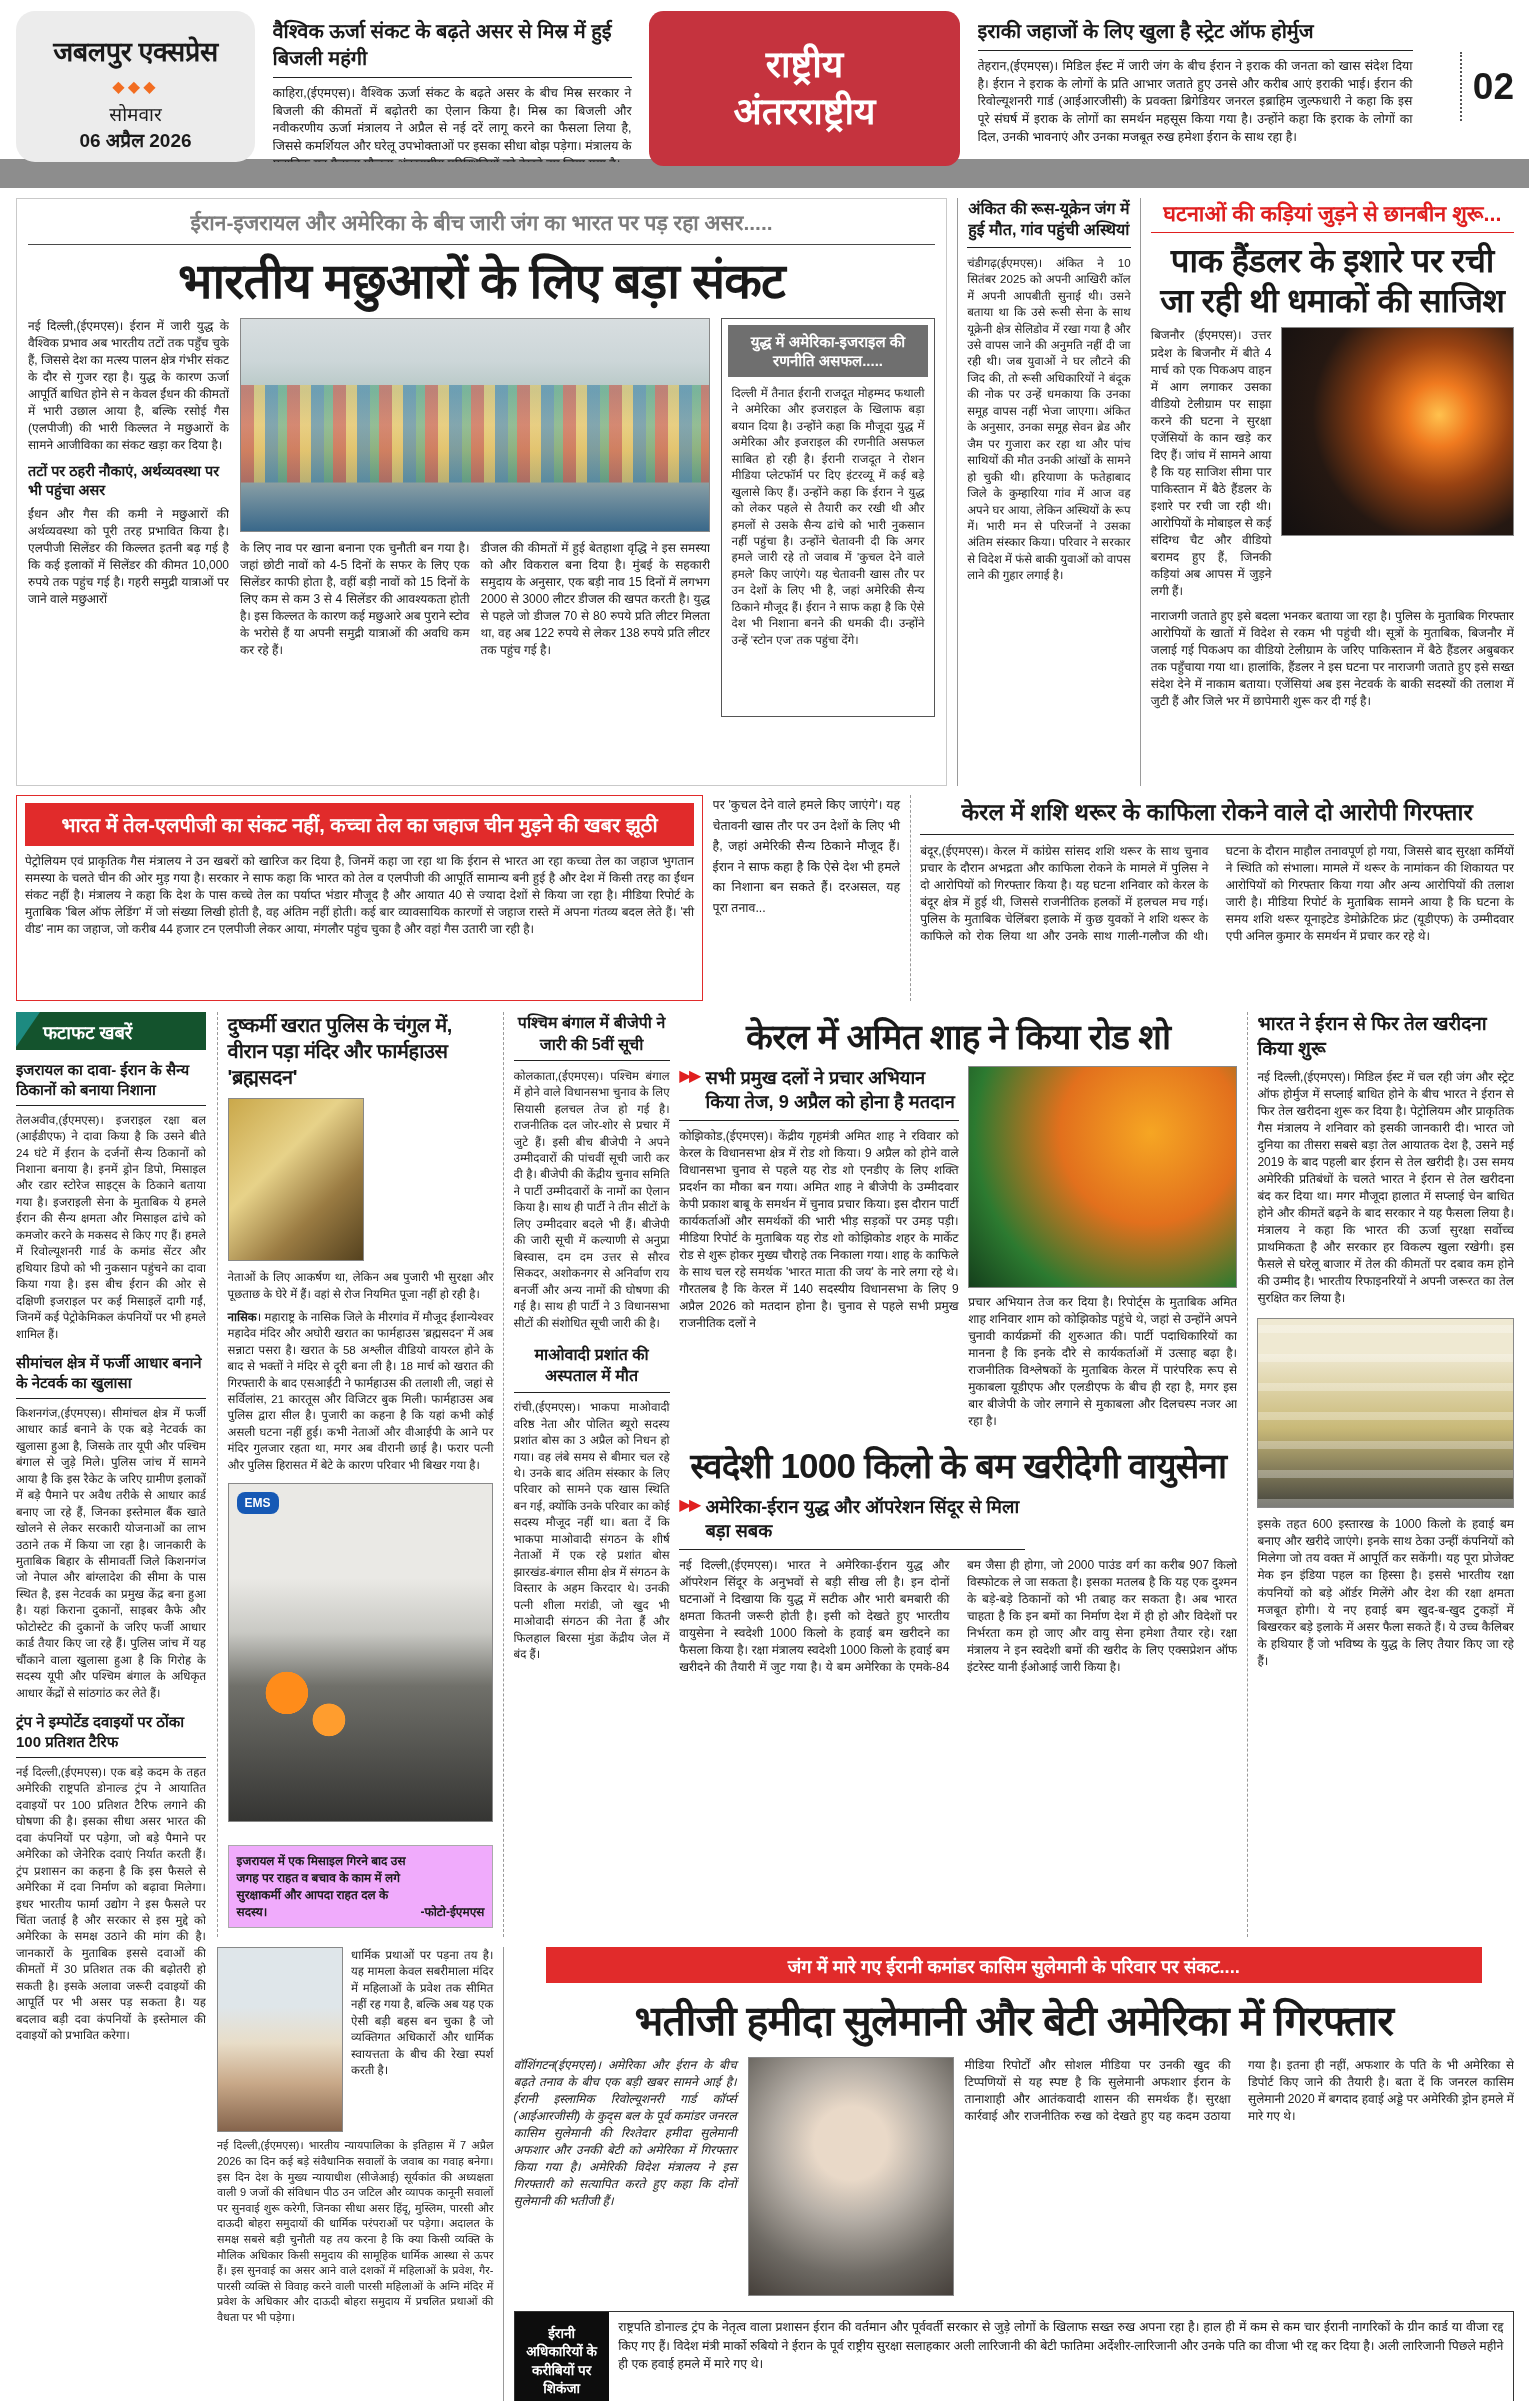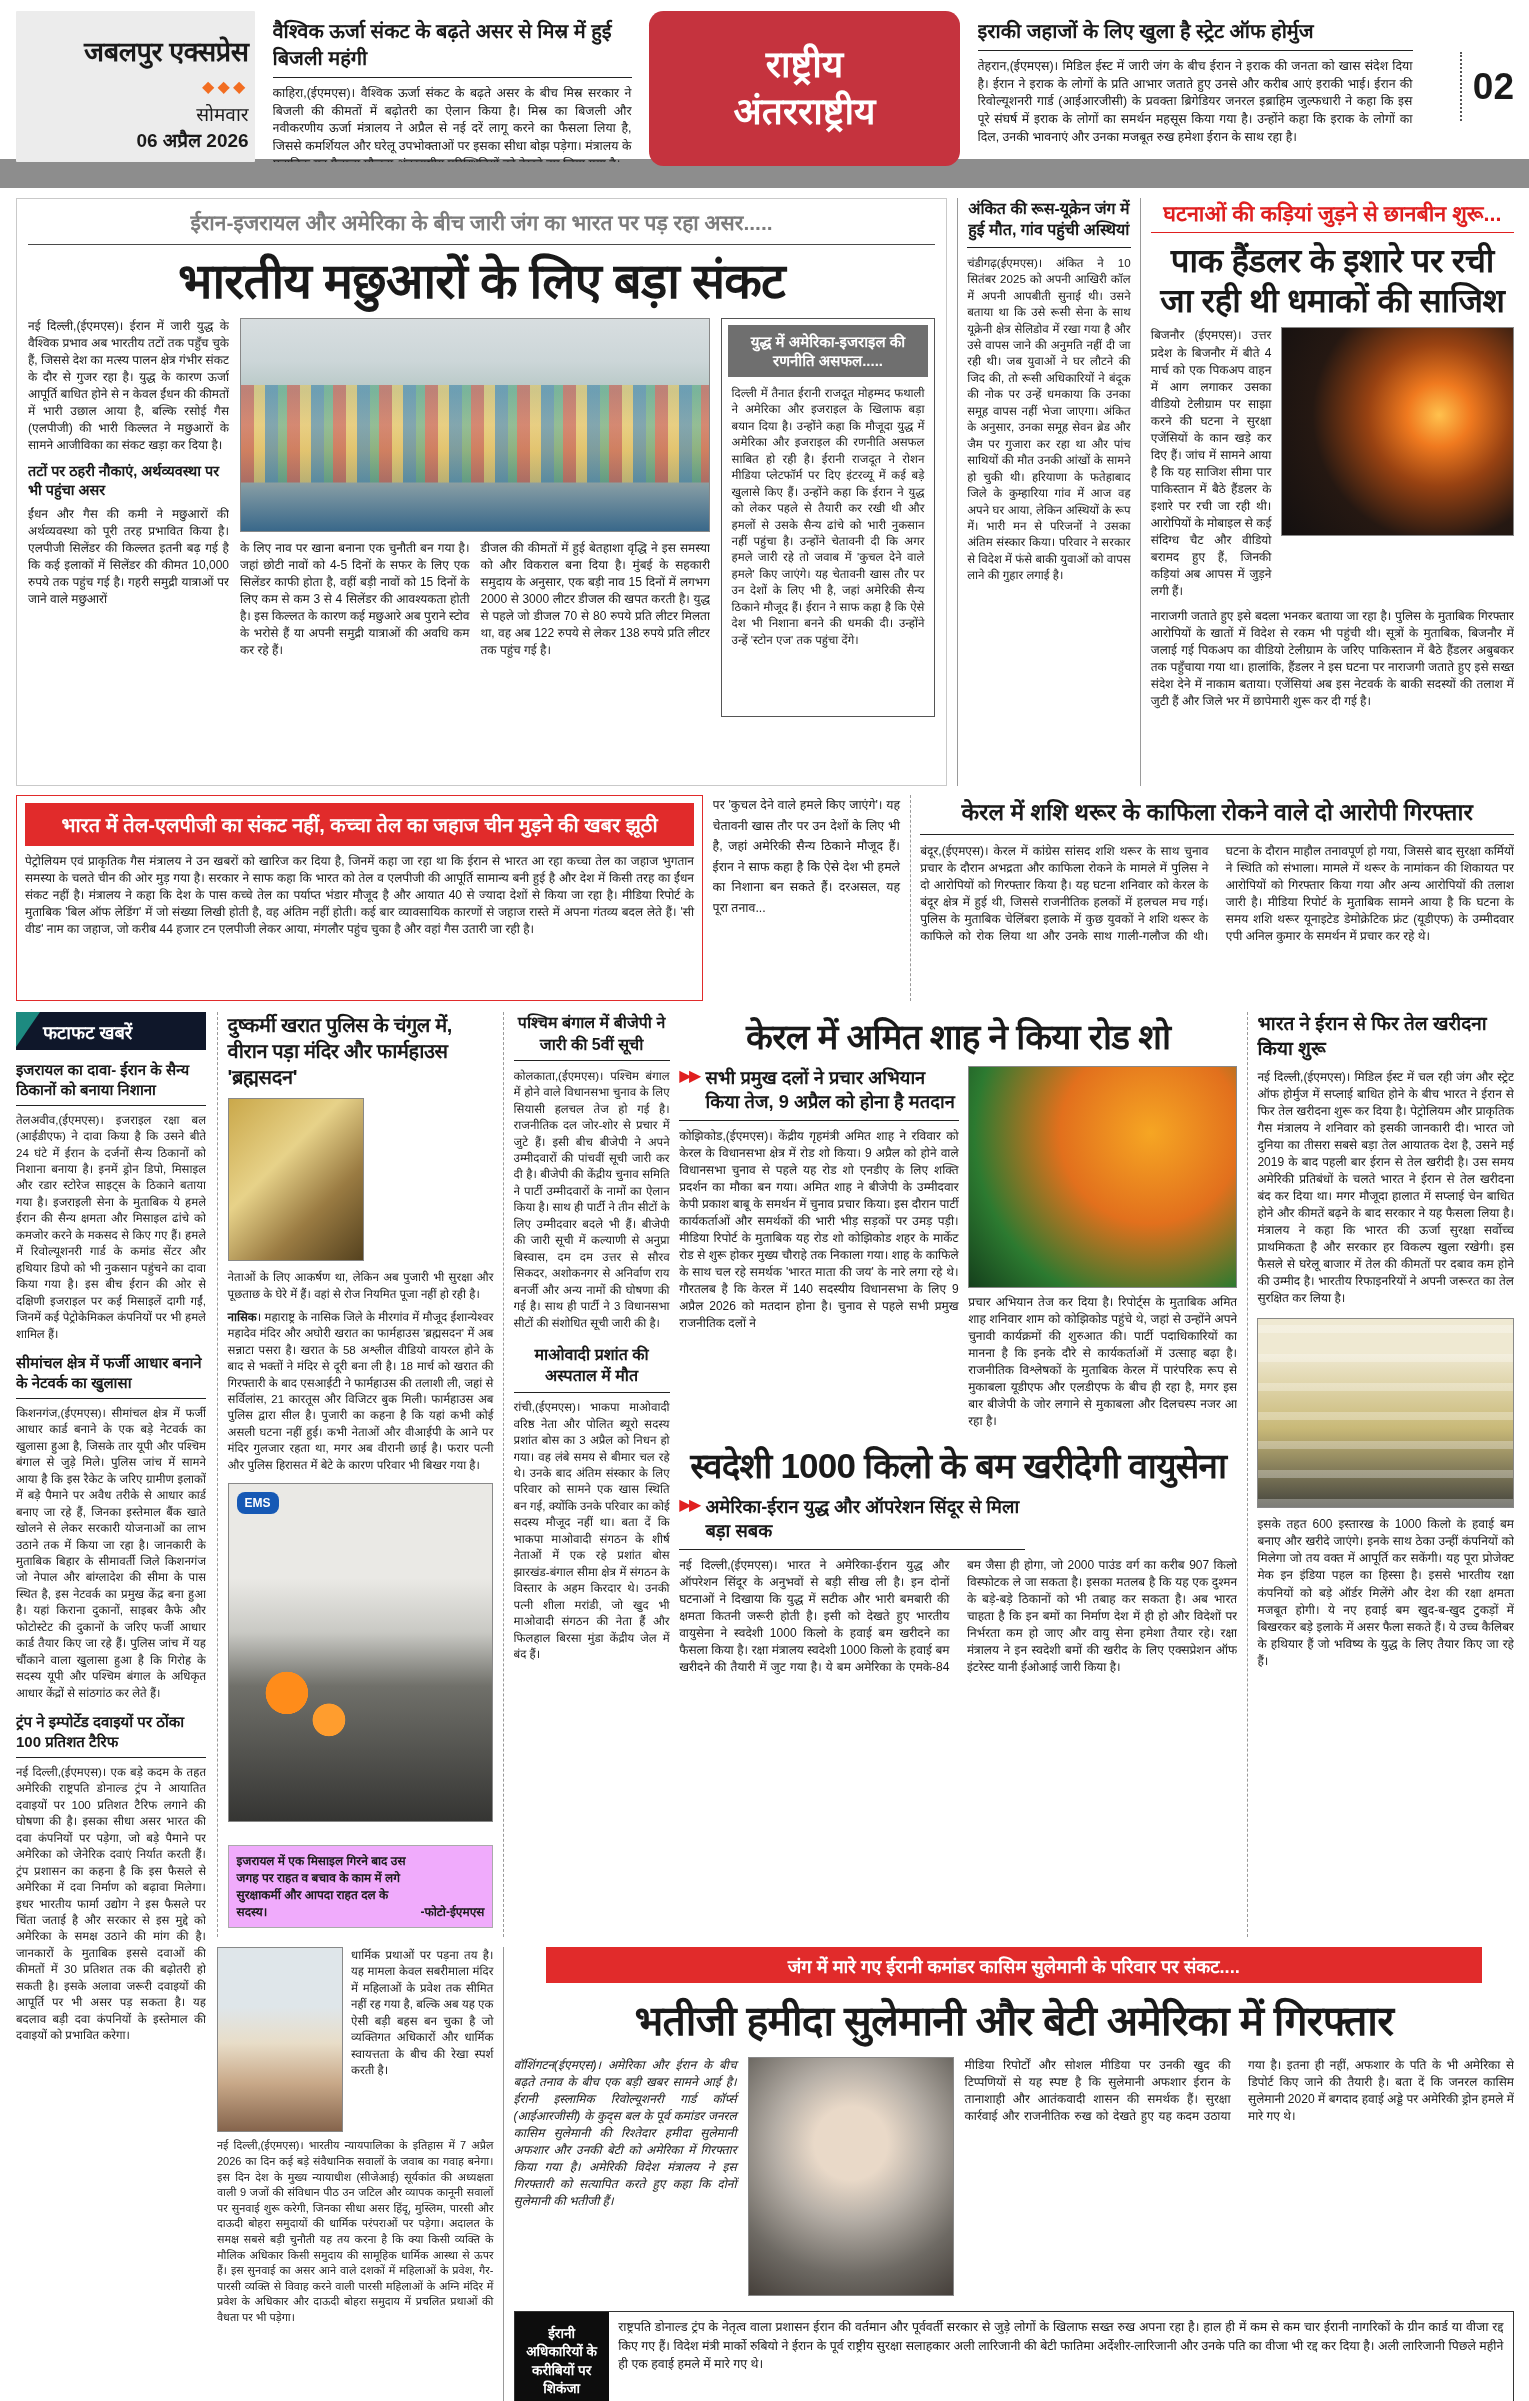--- a/index.html
+++ b/index.html
@@ -13,7 +13,7 @@
   .topbar { position:relative; height:182px; }
   .grayband { position:absolute; left:-16px; right:-16px; top:148px; height:29px; background:#8d8d8d; z-index:0; }
   .toprow { position:relative; z-index:1; display:flex; gap:17.5px; height:151px; }
-  .masthead { flex:0 0 239px; background:#ececec; border-radius:1px; text-align:right; padding:21px 6.4px 6.4px; }
+  .masthead { flex:0 0 239px; background:#ececec; border-radius:19px; text-align:center; padding:21px 6.4px 6.4px; }
   .masthead .mtitle { font-size:27px; font-weight:bold; letter-spacing:-0.4px; }
   .masthead .orn { color:#f26d21; font-size:16px; letter-spacing:3.2px; margin:8px 0 4.8px; }
   .masthead .mday { font-size:19px; }

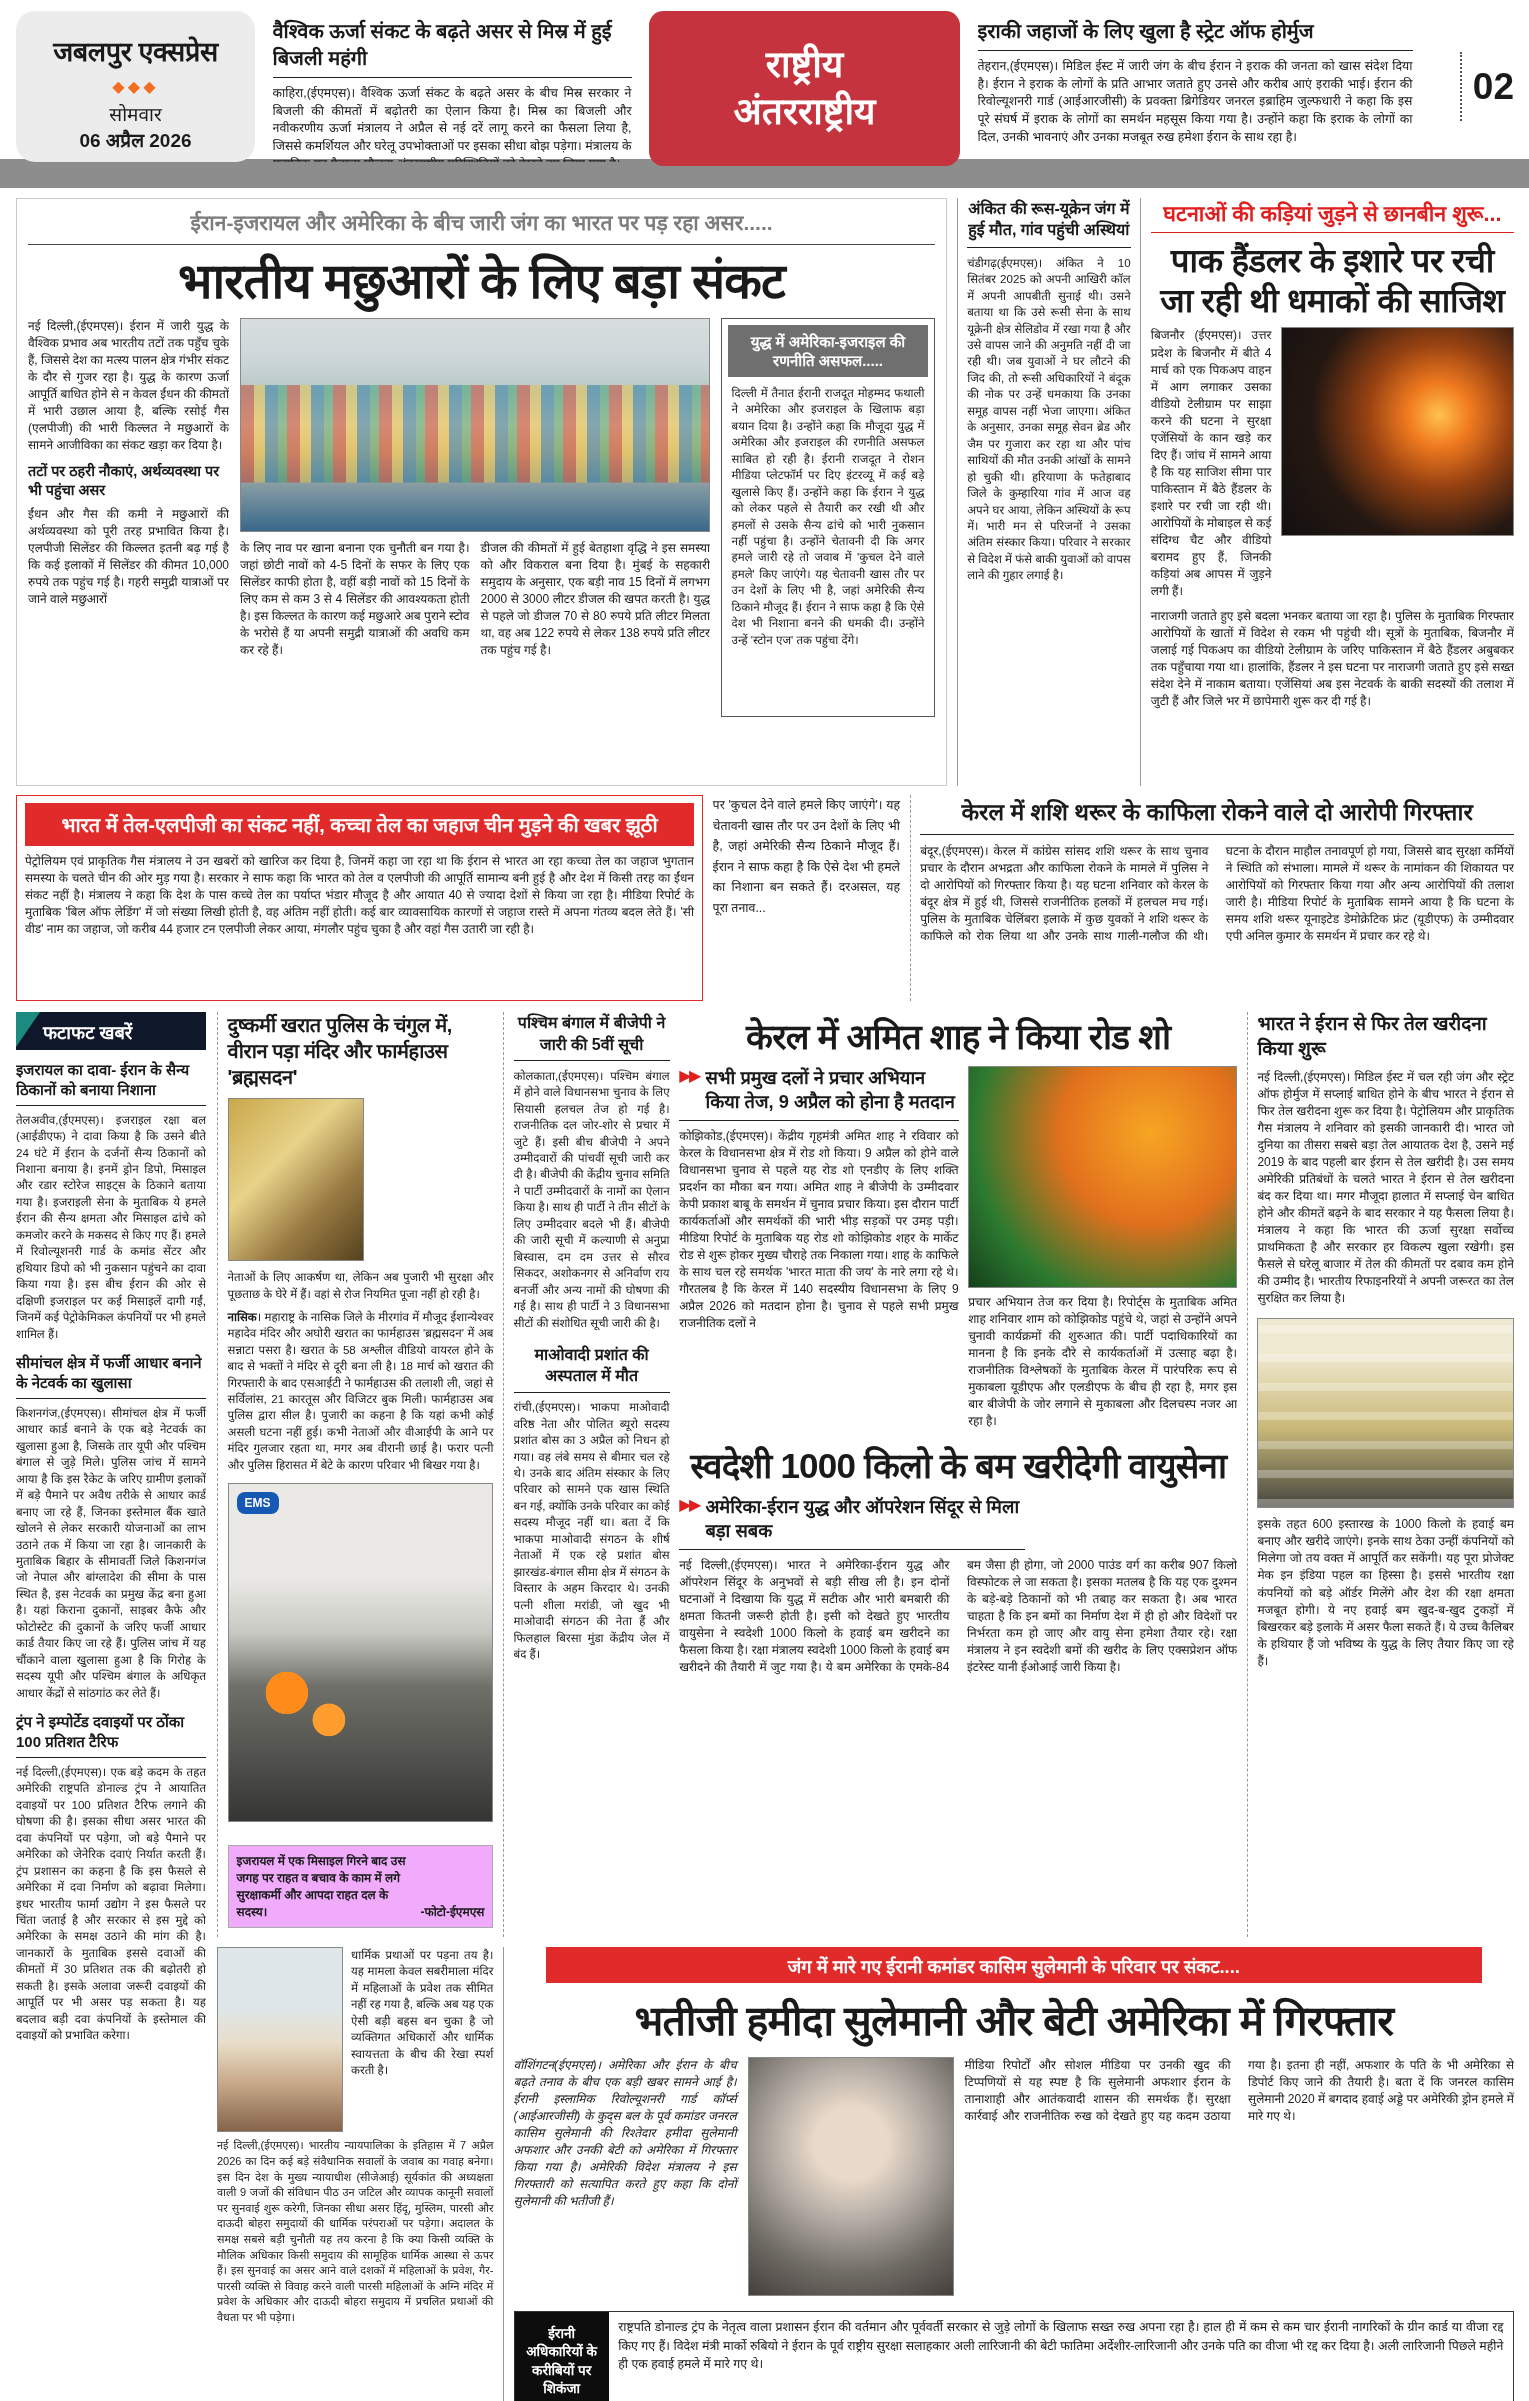--- a/index.html
+++ b/index.html
@@ -91,7 +91,7 @@
   
   .lower { display:flex; gap:11px; margin-top:11px; height:1397px; }
   .quick { flex:0 0 190px; overflow:hidden; }
-  .ribbon { position:relative; background:#0f172a; color:#fff; font-weight:bold; font-size:18.3px; padding:6.4px 8px 6.4px 27px; margin-bottom:9.6px; }
+  .ribbon { position:relative; background:#14532d; color:#fff; font-weight:bold; font-size:18.3px; padding:6.4px 8px 6.4px 27px; margin-bottom:9.6px; }
   .ribbon::before { content:""; position:absolute; left:0; top:0; border-top:35px solid #1d8a80; border-right:24px solid transparent; }
   .qitem h4 { font-size:15px; font-weight:bold; border-bottom:1.2px solid #222; padding-bottom:4.8px; margin-bottom:5.6px; line-height:1.35; }
   .qitem p { font-size:11.6px; margin-bottom:11px; }

